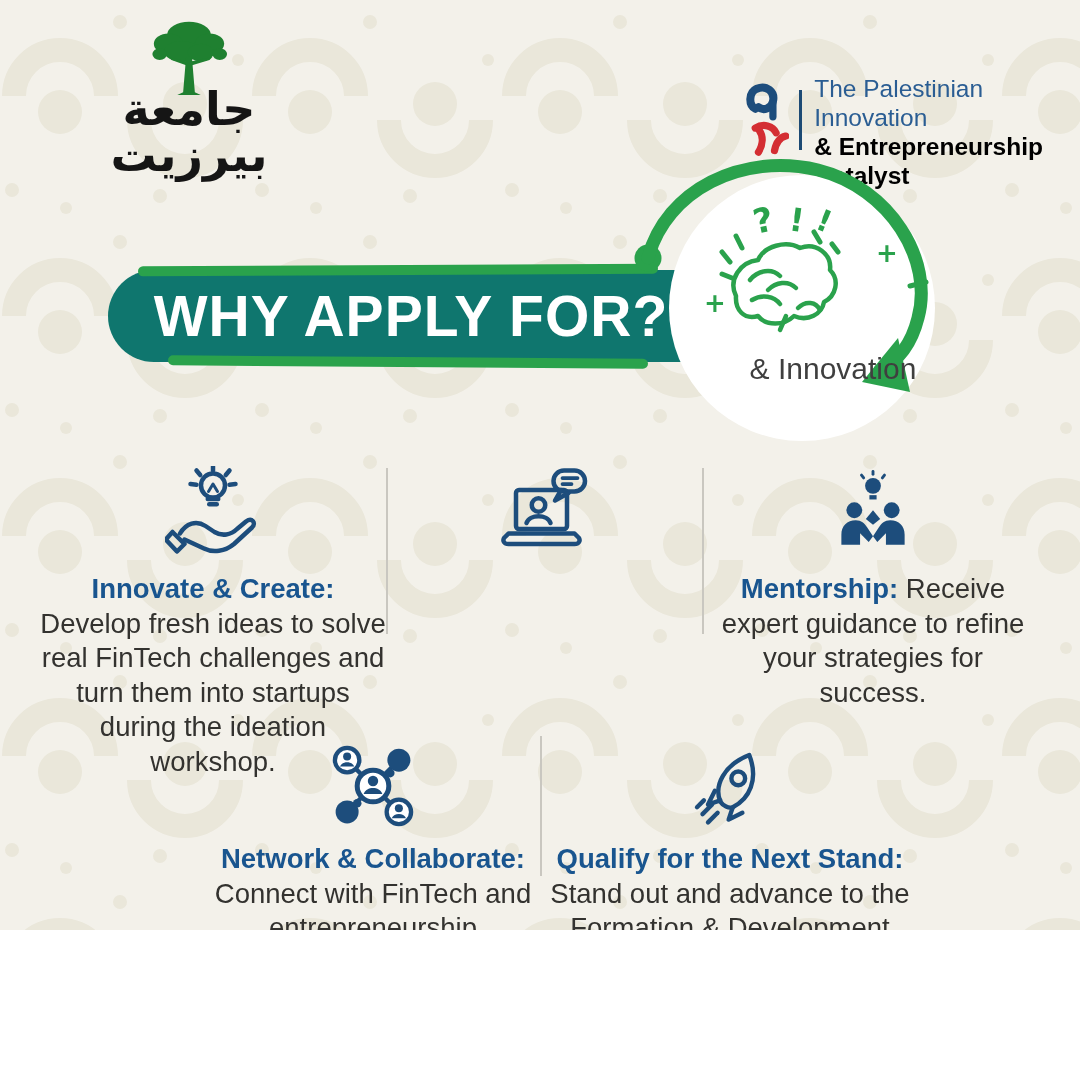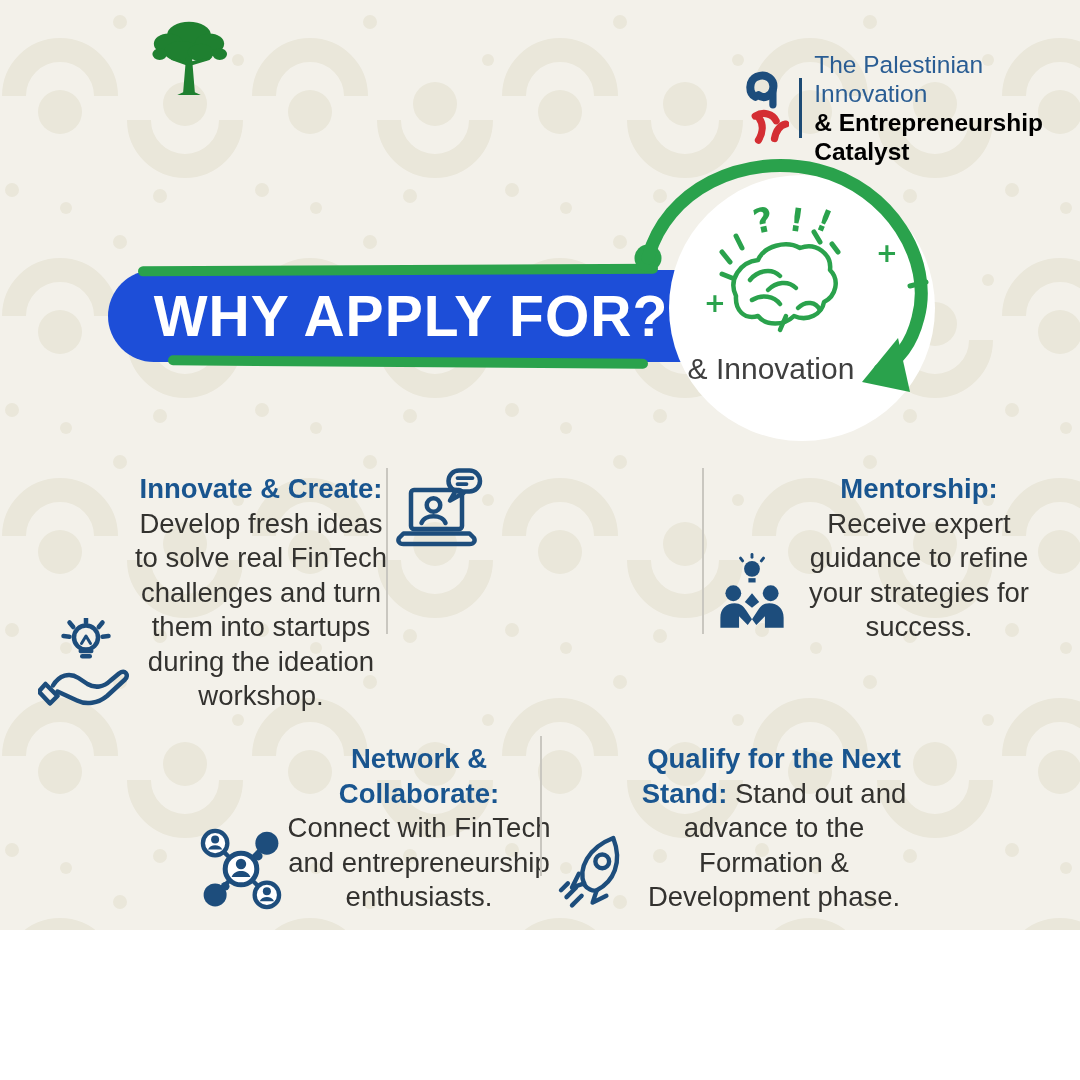--- a/index.html
+++ b/index.html
@@ -85,6 +85,7 @@
         <path d="M33,34 L46,30 L48,28 L33,31 Z"></path>
       </g>
     </svg>
+    <div class="bz-arabic">جامعة بيرزيت</div>
   </div>
 
   <div class="piec">

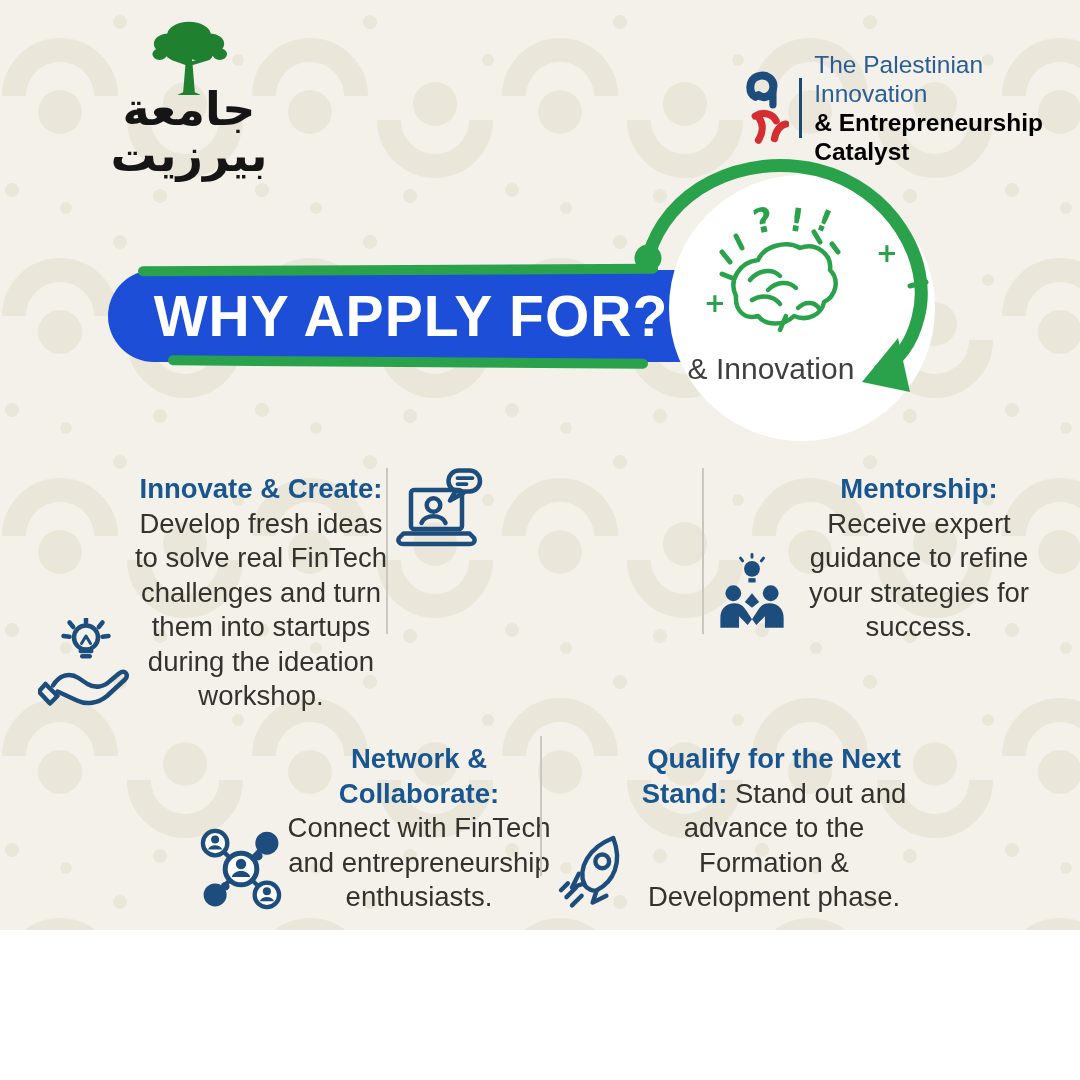--- a/index.html
+++ b/index.html
@@ -17,7 +17,7 @@
 
   .piec{position:absolute;left:744px;top:50px;display:flex;align-items:center;}
   .piec-bar{width:4px;height:60px;background:#1c4a74;margin:0 12px 0 10px;}
-  .piec-l1{font-size:24.5px;color:#2a5d93;line-height:29px;}
+  .piec-l1{font-size:24.5px;color:#2a5d93;line-height:29px;margin-top:24px;}
   .piec-l2{font-size:24.5px;color:#000000;line-height:29px;font-weight:700;}
 
   

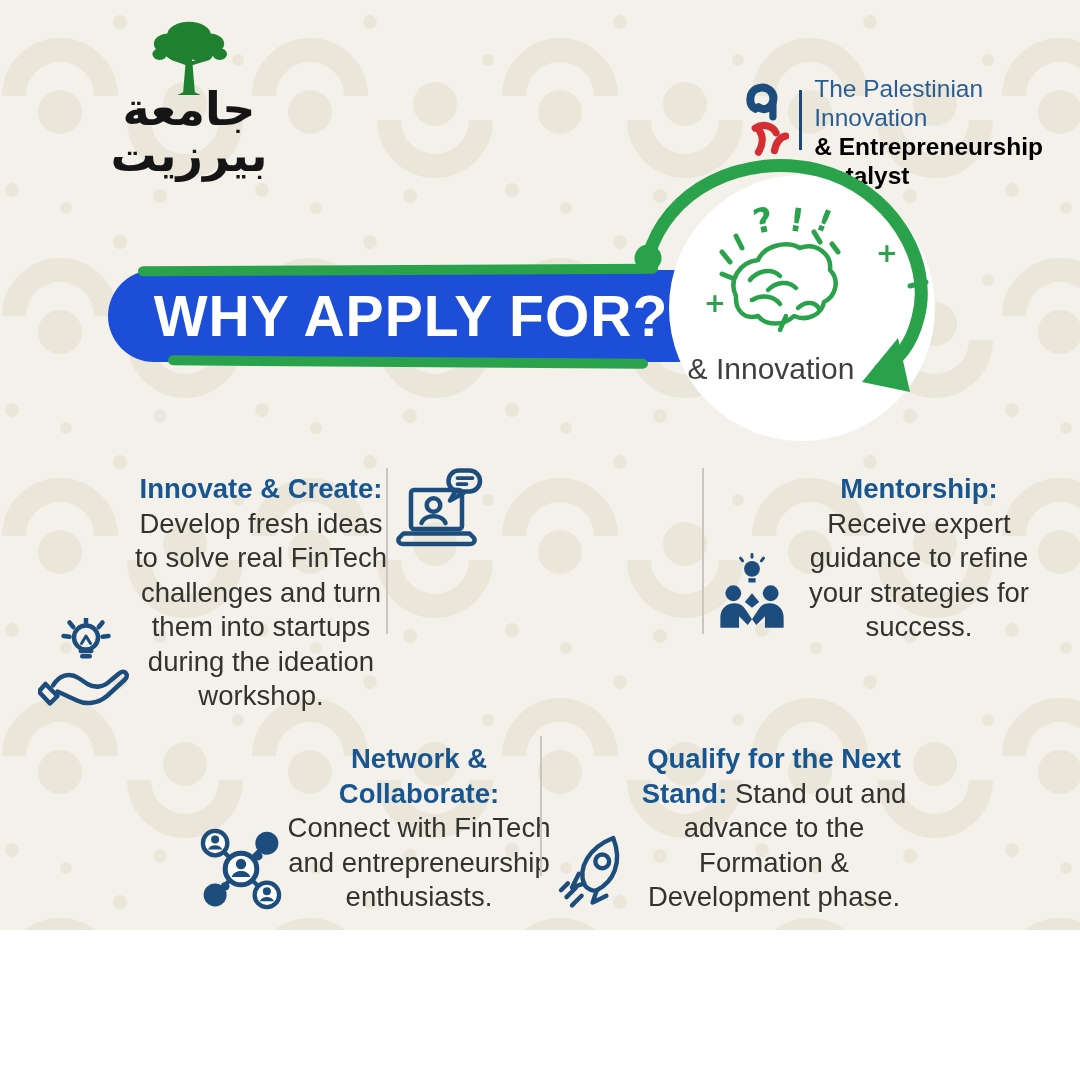--- a/index.html
+++ b/index.html
@@ -21,7 +21,7 @@
   .piec-l2{font-size:24.5px;color:#000000;line-height:29px;font-weight:700;}
 
   
-  .banner{position:absolute;left:108px;top:270px;width:600px;height:92px;background:#1d4ed8;
+  .banner{position:absolute;left:108px;top:270px;width:600px;height:92px;background:#0f766e;
           border-radius:46px 18px 24px 46px;z-index:1;display:flex;align-items:center;}
   .banner:before{content:"";position:absolute;left:30px;top:-5px;width:520px;height:10px;
           background:#2aa24c;border-radius:6px;transform:rotate(-.3deg);}

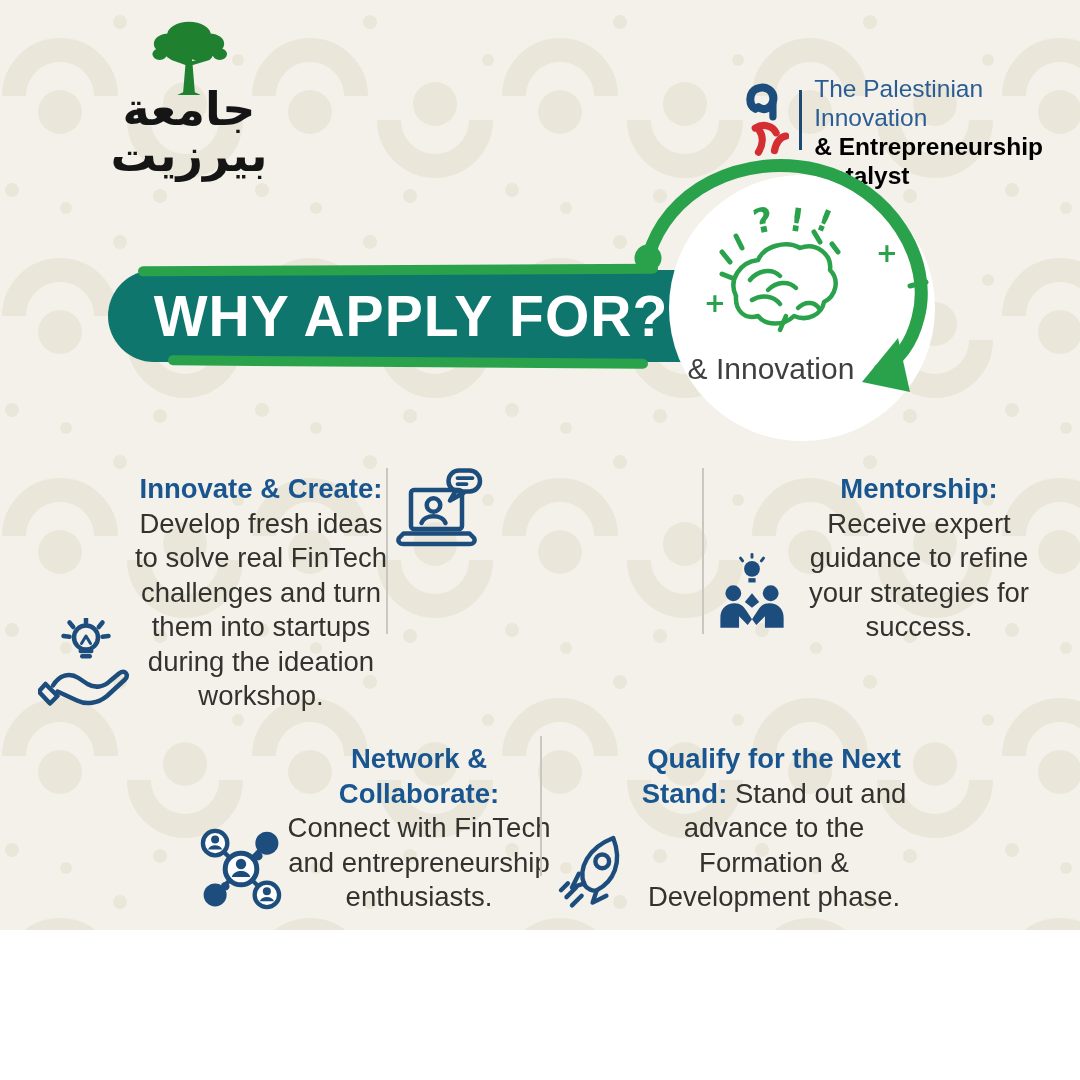--- a/index.html
+++ b/index.html
@@ -32,7 +32,7 @@
   .badge{position:absolute;left:630px;top:148px;width:330px;height:312px;z-index:2;}
   .badge-text{position:absolute;z-index:3;width:330px;text-align:center;color:#3f3f3f;}
   .badge-t1{left:630px;top:326px;font-size:26px;}
-  .badge-t2{left:606px;top:352px;font-size:30px;}
+  .badge-t2{left:668px;top:352px;font-size:30px;}
 
   
   .bcol{position:absolute;display:flex;flex-direction:row;align-items:flex-end;}

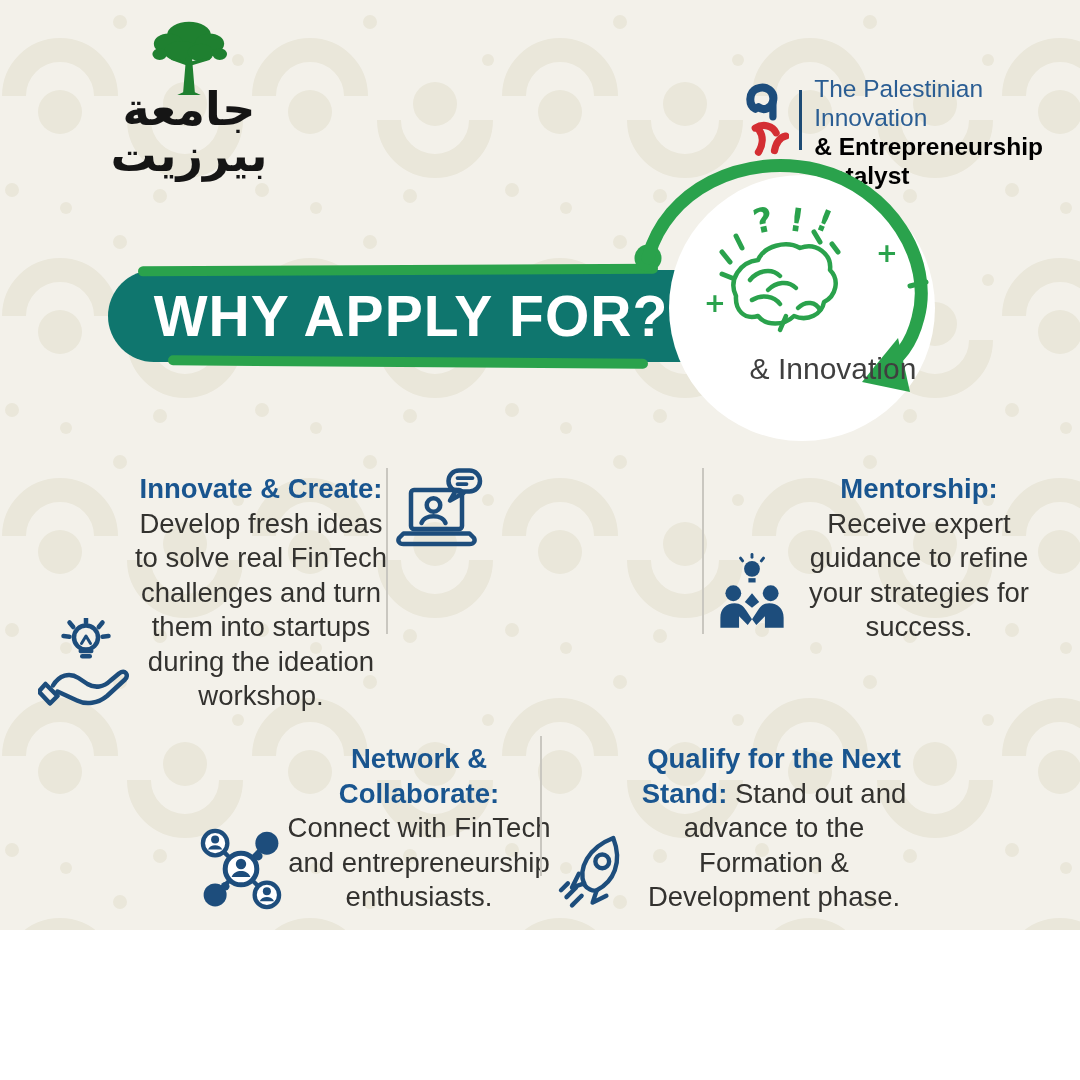--- a/index.html
+++ b/index.html
@@ -35,7 +35,7 @@
   .badge-t2{left:668px;top:352px;font-size:30px;}
 
   
-  .bcol{position:absolute;display:flex;flex-direction:row;align-items:flex-end;}
+  .bcol{position:absolute;display:flex;flex-direction:column;align-items:center;}
   .icon-box{height:100px;display:flex;align-items:flex-end;justify-content:center;}
   .btext{margin:10px 0 0 0;font-size:27.5px;line-height:34.5px;color:#33322f;text-align:center;}
   .btitle{color:#19558f;font-weight:700;}

